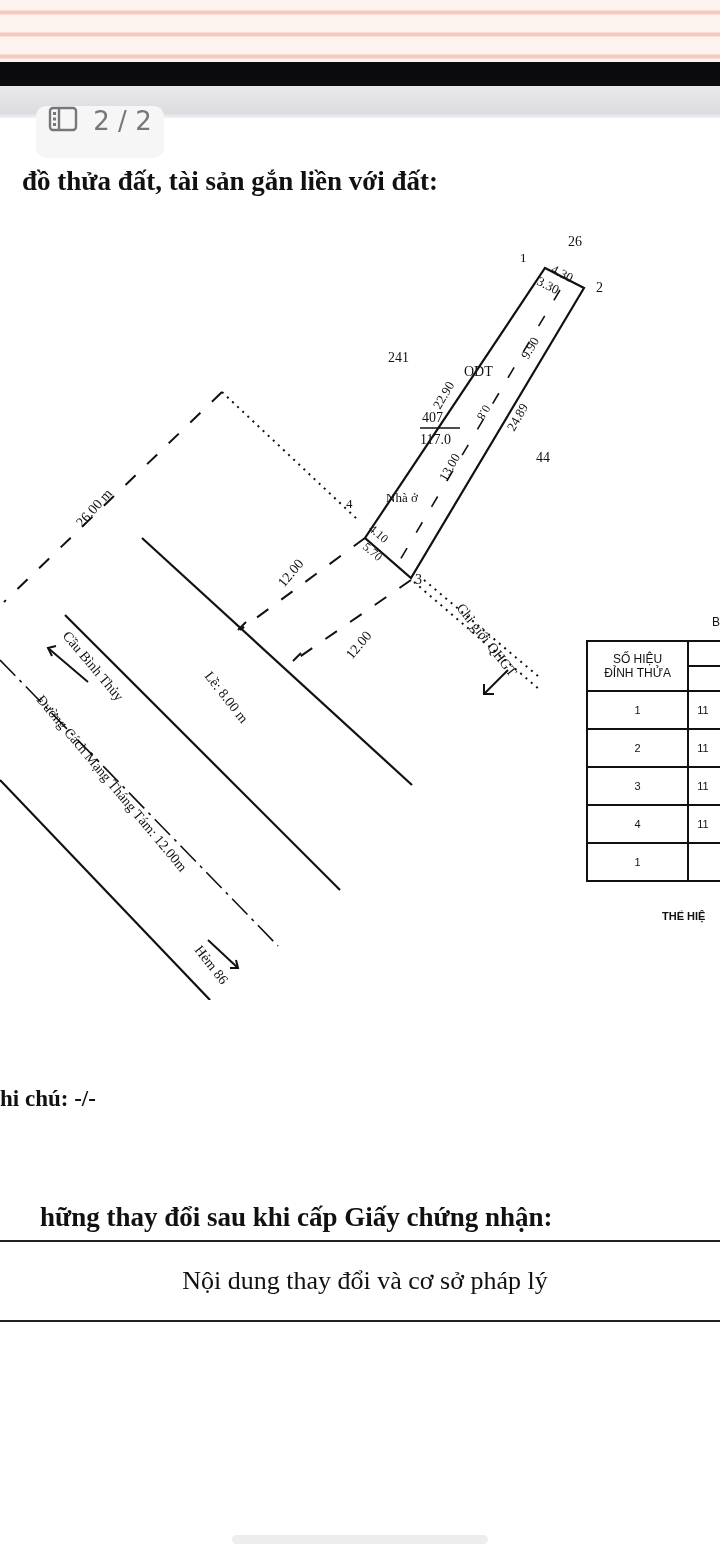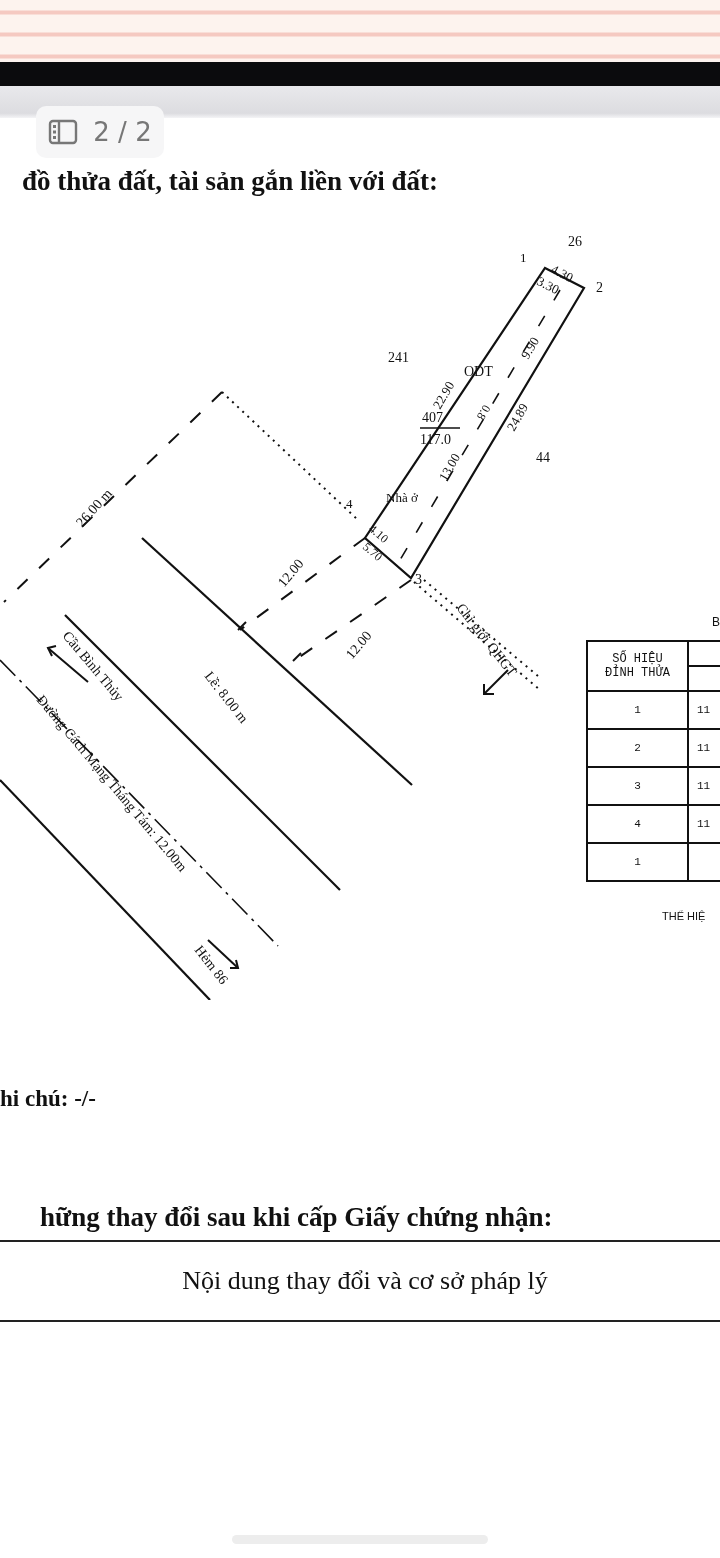--- a/index.html
+++ b/index.html
@@ -18,7 +18,7 @@
   .page-indicator {
     position: absolute; left: 36px; top: 106px; width: 128px; height: 52px;
     background: #f6f6f7; border-radius: 10px;
-    display: flex; align-items: center; justify-content: center; gap: 15px;
+    display: flex; align-items: flex-start; justify-content: center; gap: 15px;
     font-family: "DejaVu Sans", sans-serif; font-size: 26px; color: #777;
   }
   .page-indicator svg { display: block; }

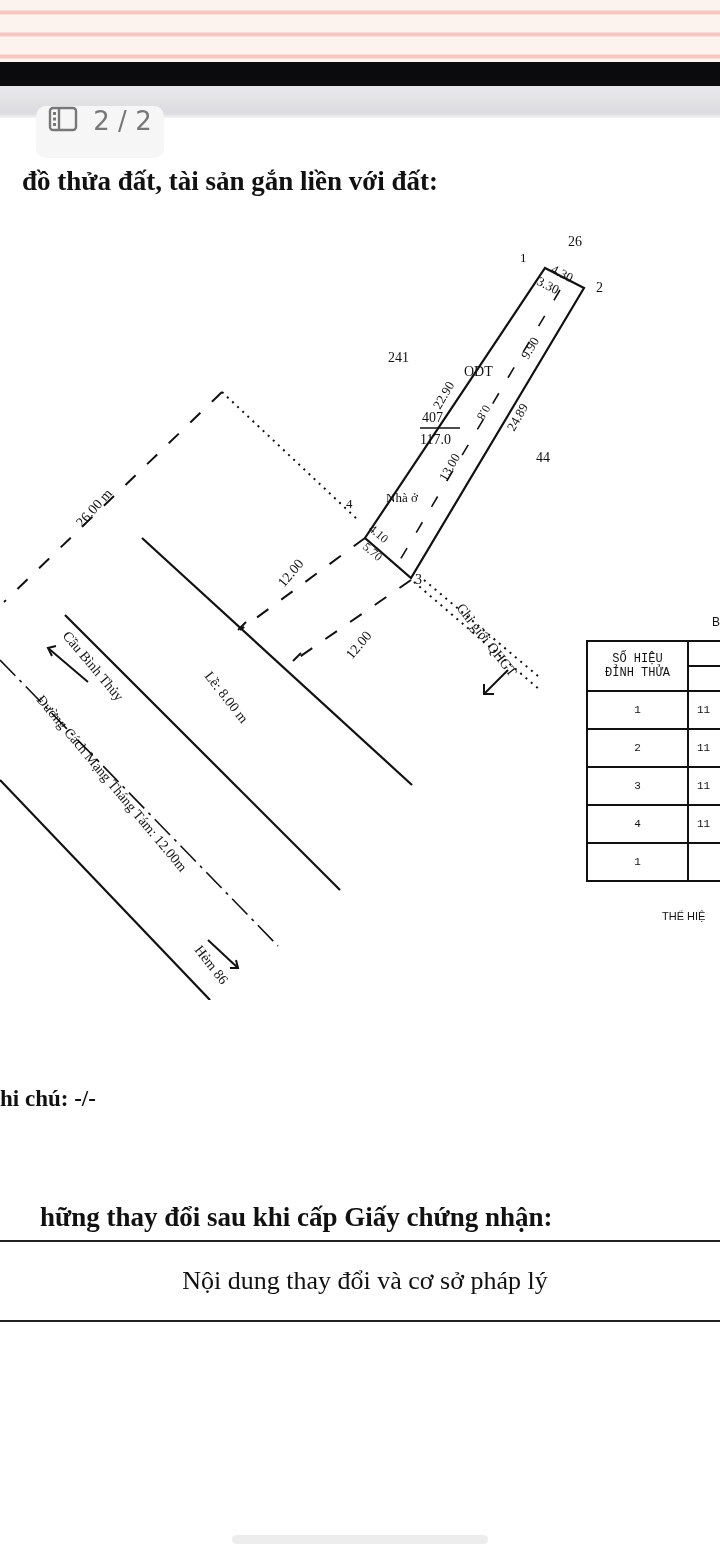--- a/index.html
+++ b/index.html
@@ -29,7 +29,7 @@
   .diagram { position: absolute; left: 0; top: 220px; width: 720px; height: 780px; }
   .diagram text { font-family: "Liberation Serif", serif; fill: #111; }
   .table-wrap { position: absolute; left: 586px; top: 640px; }
-  table.coords { border-collapse: collapse; font-family: Liberation Mono, monospace; font-size: 11px; border-radius: 32px; }
+  table.coords { border-collapse: collapse; font-family: Liberation Sans, sans-serif; font-size: 11px; border-radius: 32px; }
   table.coords td { border: 2px solid #111; text-align: center; }
   .thehien { position: absolute; left: 662px; top: 910px; font-family: "Liberation Sans", sans-serif;
     font-weight: normal; font-size: 11px; white-space: nowrap; }

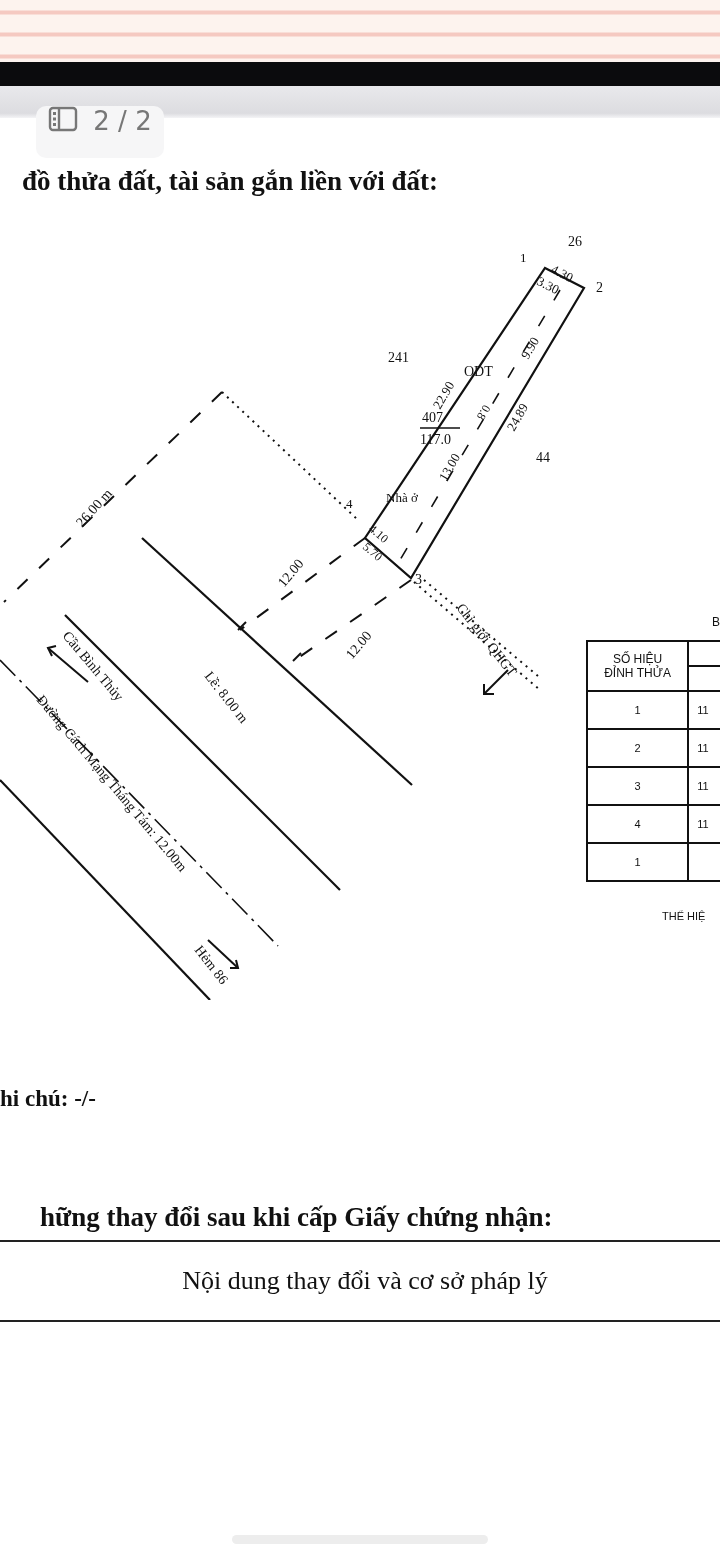--- a/index.html
+++ b/index.html
@@ -32,7 +32,7 @@
   table.coords { border-collapse: collapse; font-family: Liberation Sans, sans-serif; font-size: 11px; border-radius: 32px; }
   table.coords td { border: 2px solid #111; text-align: center; }
   .thehien { position: absolute; left: 662px; top: 910px; font-family: "Liberation Sans", sans-serif;
-    font-weight: normal; font-size: 11px; white-space: nowrap; }
+    font-weight: bold; font-size: 11px; white-space: nowrap; }
   .b-label { position: absolute; left: 712px; top: 615px; font-family: "Liberation Sans", sans-serif; font-size: 12px; }
   .note { position: absolute; left: 0; top: 1086px; font-weight: bold; font-size: 23px; white-space: nowrap; }
   .changes-title { position: absolute; left: 0; top: 1202px; font-weight: bold; font-size: 27px; white-space: nowrap; padding-left: 40px; }

